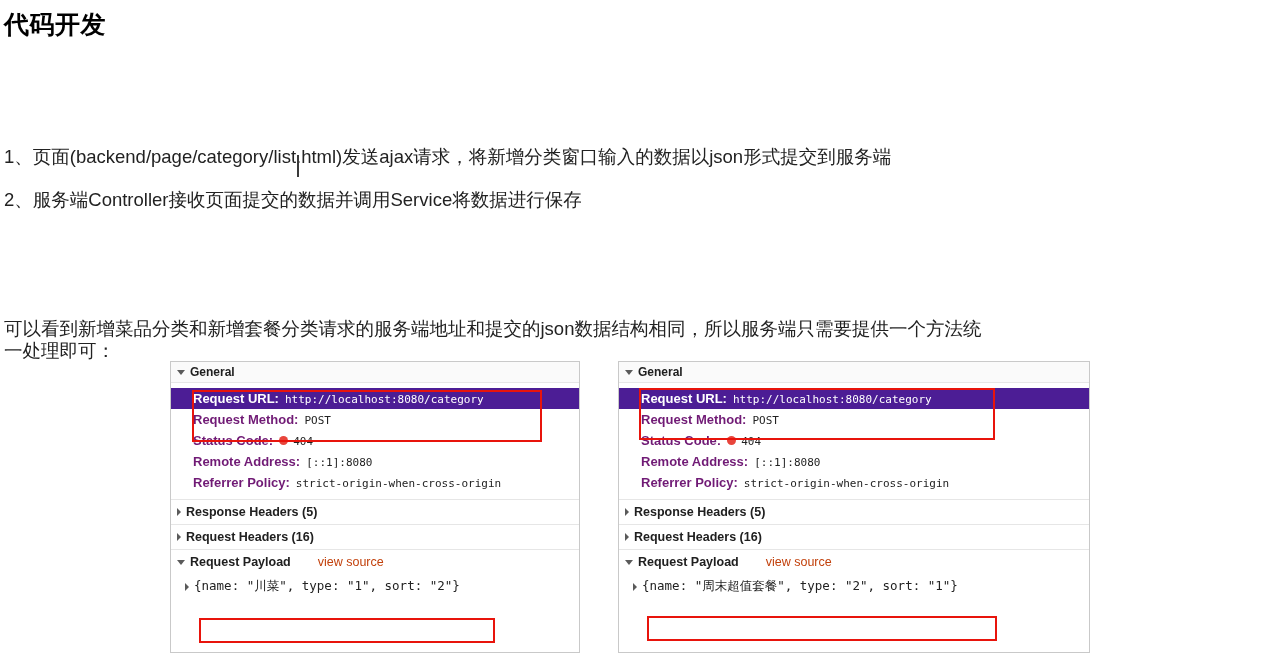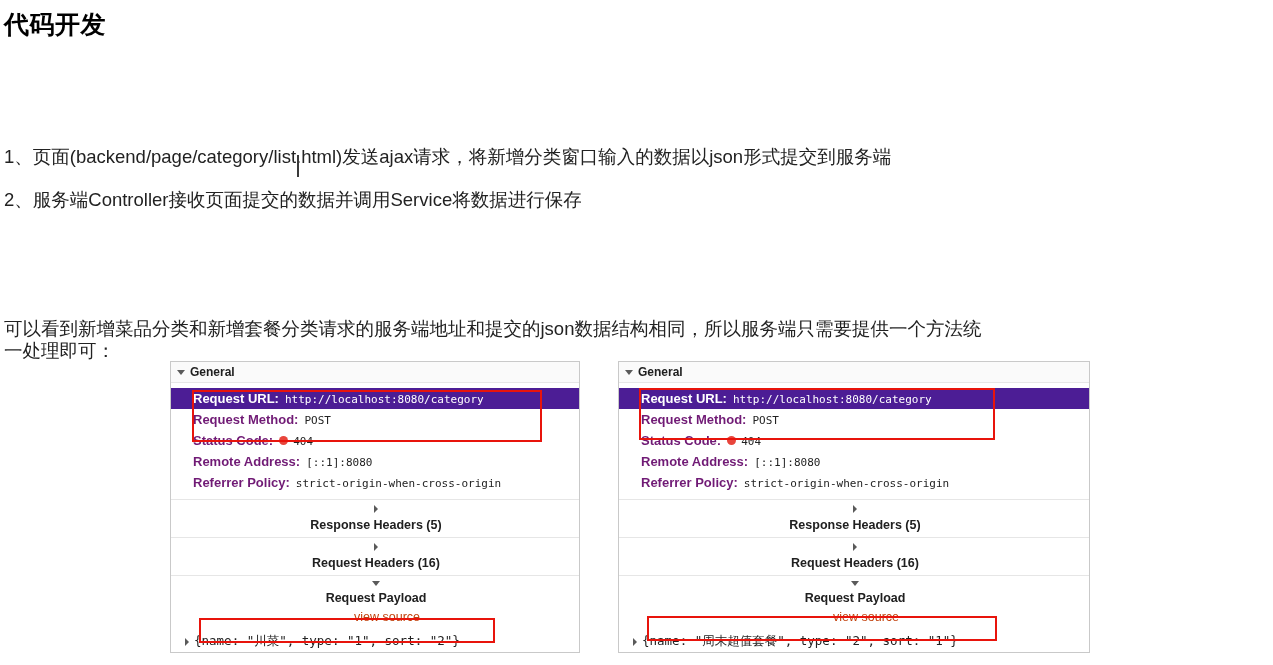--- a/index.html
+++ b/index.html
@@ -162,7 +162,6 @@
     font-weight: bold;
     color: #202020;
     border-top: 1px solid #e6e6e6;
-    flex-direction: column;
   }
   .cursor-mark {
     position: absolute;

